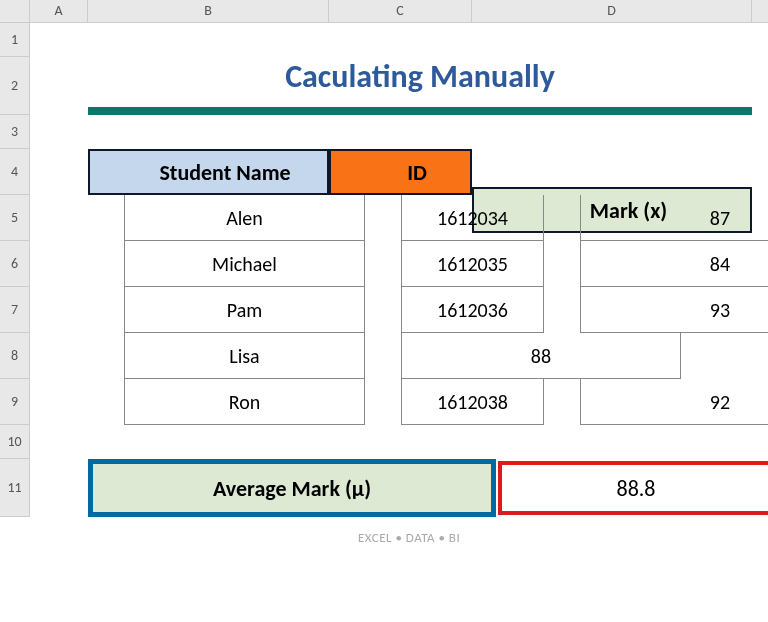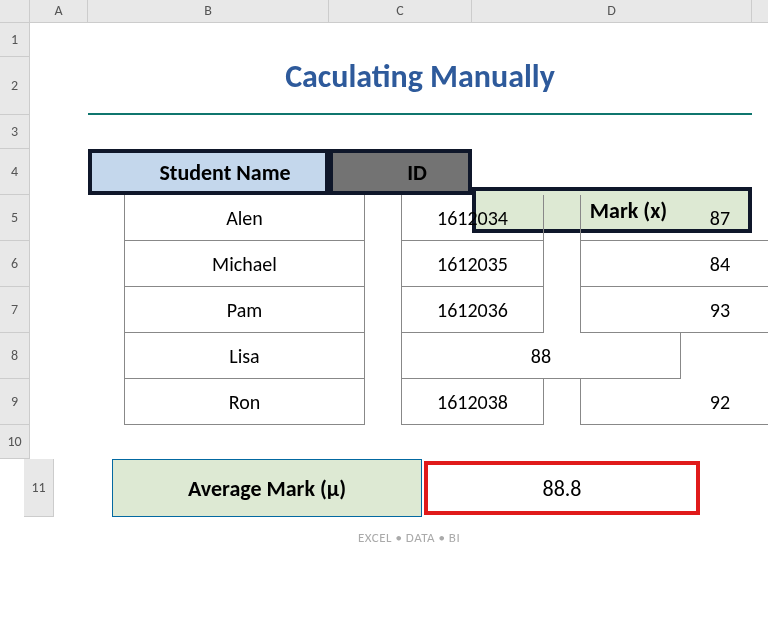--- a/index.html
+++ b/index.html
@@ -73,7 +73,7 @@
       font-size: 32px;
       font-weight: bold;
       text-align: center;
-      border-bottom: 2px solid #0f766e;
+      border-bottom: 8px solid #0f766e;
       padding-bottom: 8px;
     }
     .th {

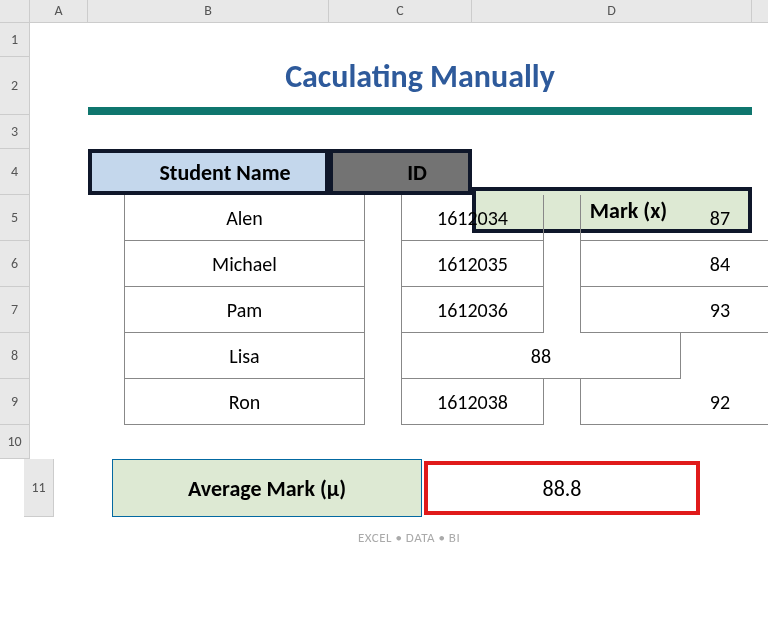--- a/index.html
+++ b/index.html
@@ -79,7 +79,7 @@
     .th {
       font-weight: bold;
       font-size: 22px;
-      border: 4px solid #0f172a;
+      border: 2px solid #0f172a;
       height: 100%;
       padding-left: 33px;
     }

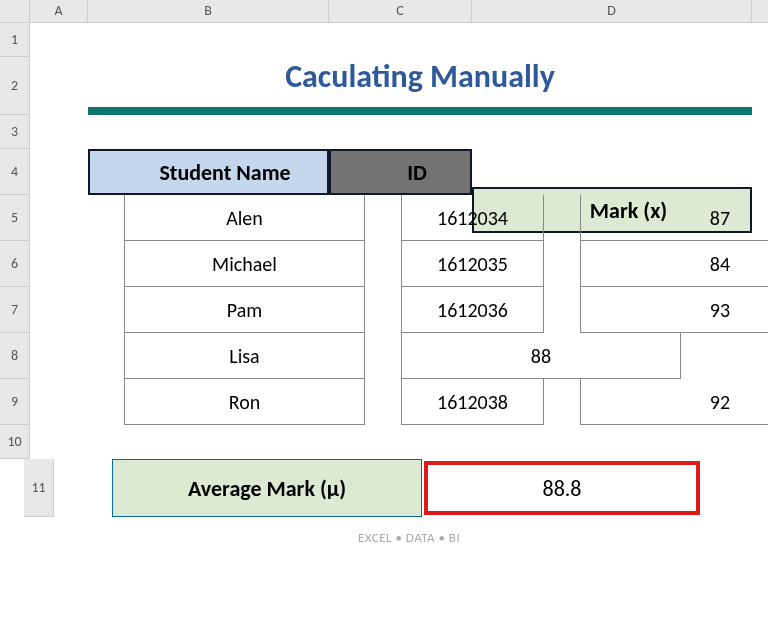--- a/index.html
+++ b/index.html
@@ -84,7 +84,7 @@
       padding-left: 33px;
     }
     .th-B { background: #c4d7ec; }
-    .th-C { background: #737373; }
+    .th-C { background: #f97316; }
     .th-D { background: #dde9d3; margin-top: 38px; }
     .td {
       font-size: 20px;

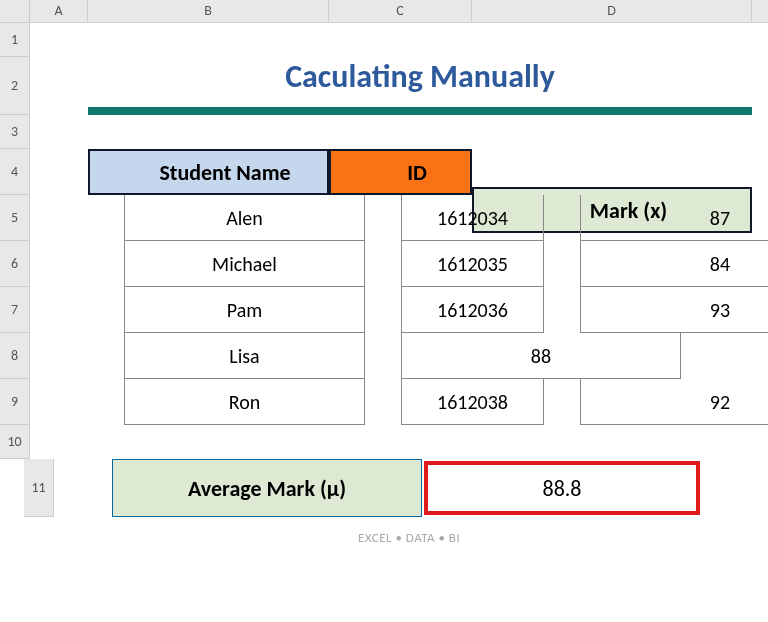--- a/index.html
+++ b/index.html
@@ -44,7 +44,7 @@
     }
     .row.short { height: 34px; }
     .row.tall { height: 58px; }
-    .row.sum { height: 58px; padding-left: 24px; }
+    .row.sum { height: 58px; }
     .row-header {
       width: 30px;
       background: #e8e8e8;

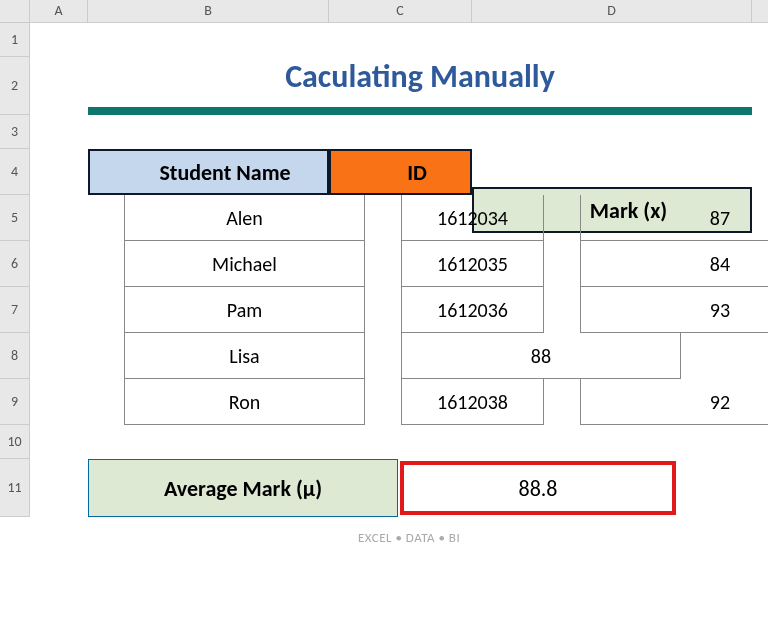--- a/index.html
+++ b/index.html
@@ -94,11 +94,11 @@
       margin-left: 36px;
     }
     .sum-label {
-      width: 310px;
+      width: 408px;
       background: #dde9d3;
       font-weight: bold;
       font-size: 22px;
-      border: 1px solid #0369a1;
+      border: 5px solid #0369a1;
       height: 100%;
     }
     .sum-value-wrap {

